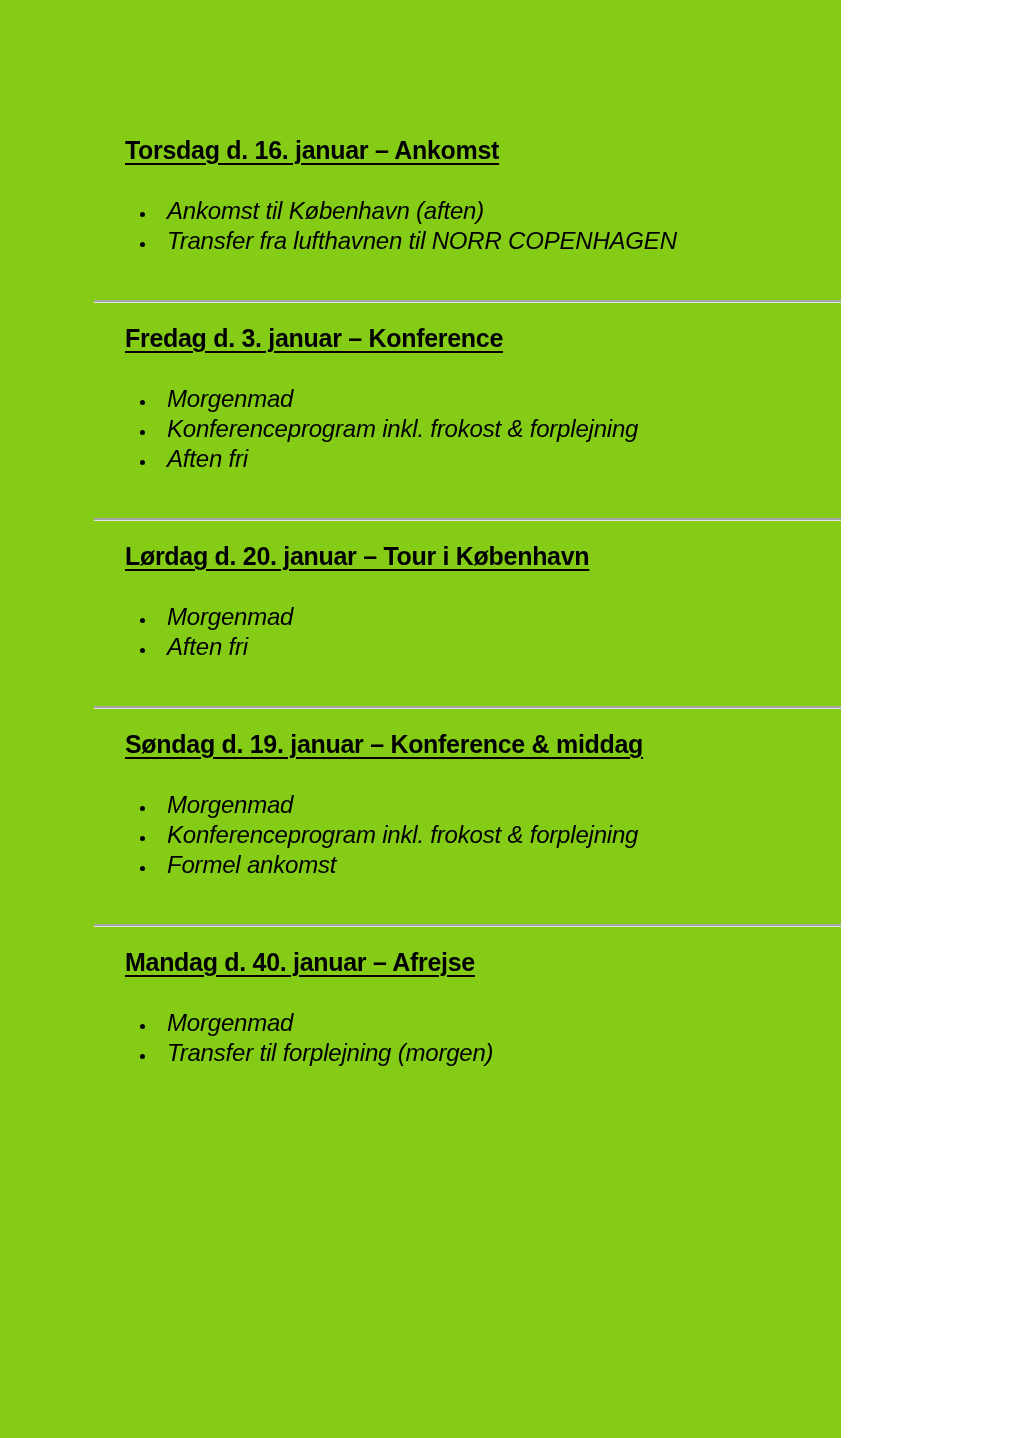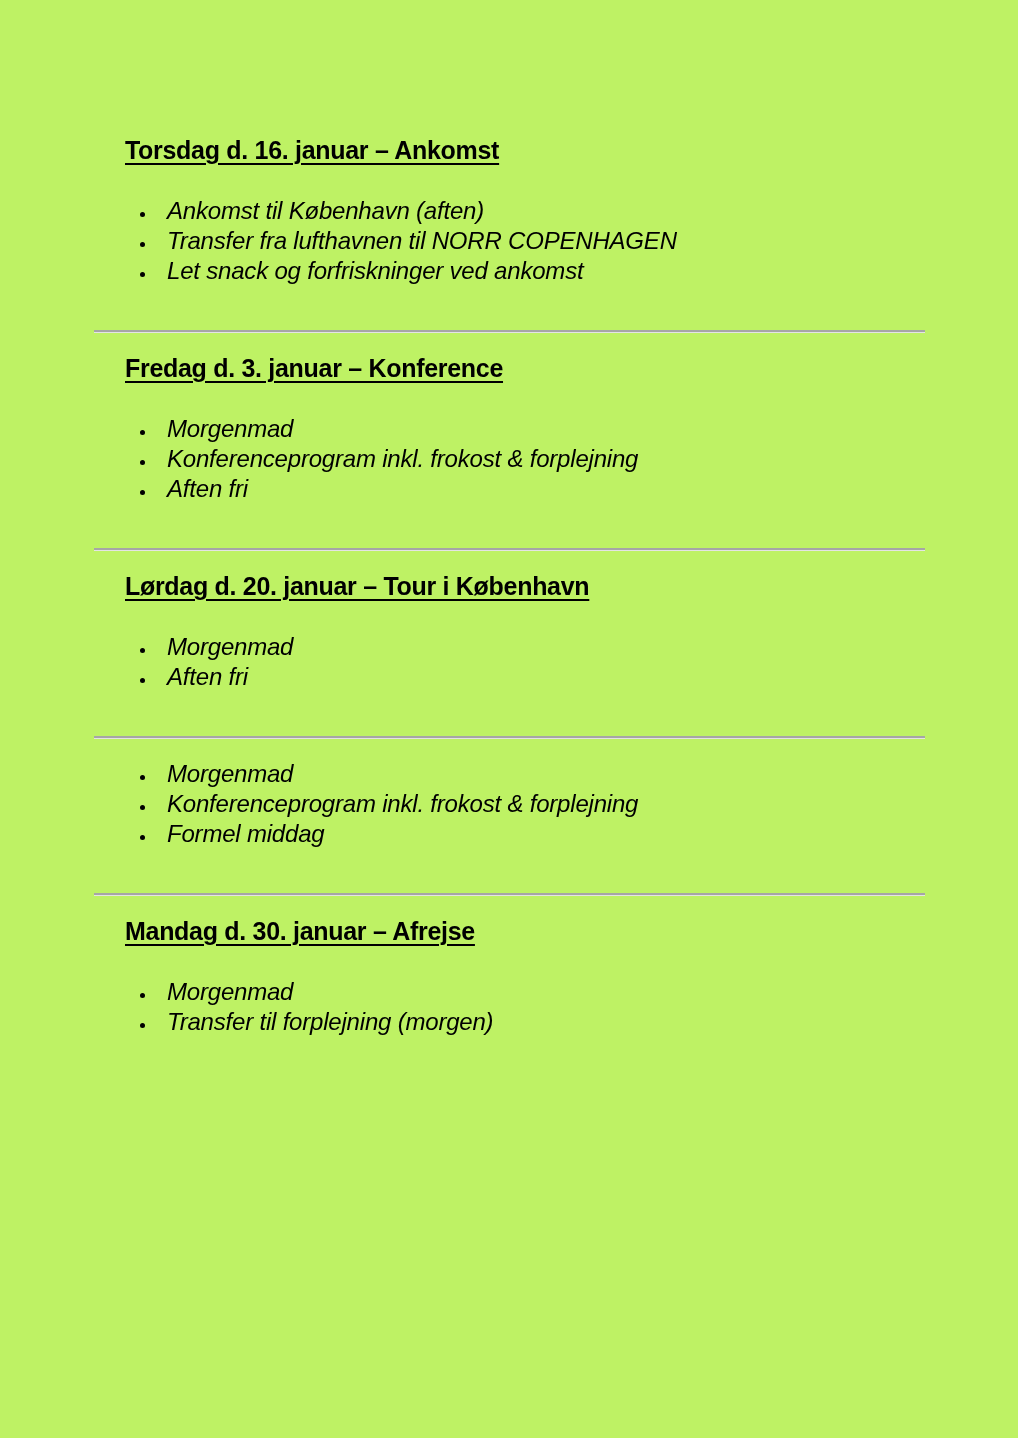--- a/index.html
+++ b/index.html
@@ -9,9 +9,9 @@
   }
   .page {
     position: relative;
-    width: 1018px;
+    width: 841px;
     height: 1438px;
-    background: #bef264;
+    background: #84cc16;
     color: #000000;
     font-family: "Liberation Sans", sans-serif;
     overflow: hidden;

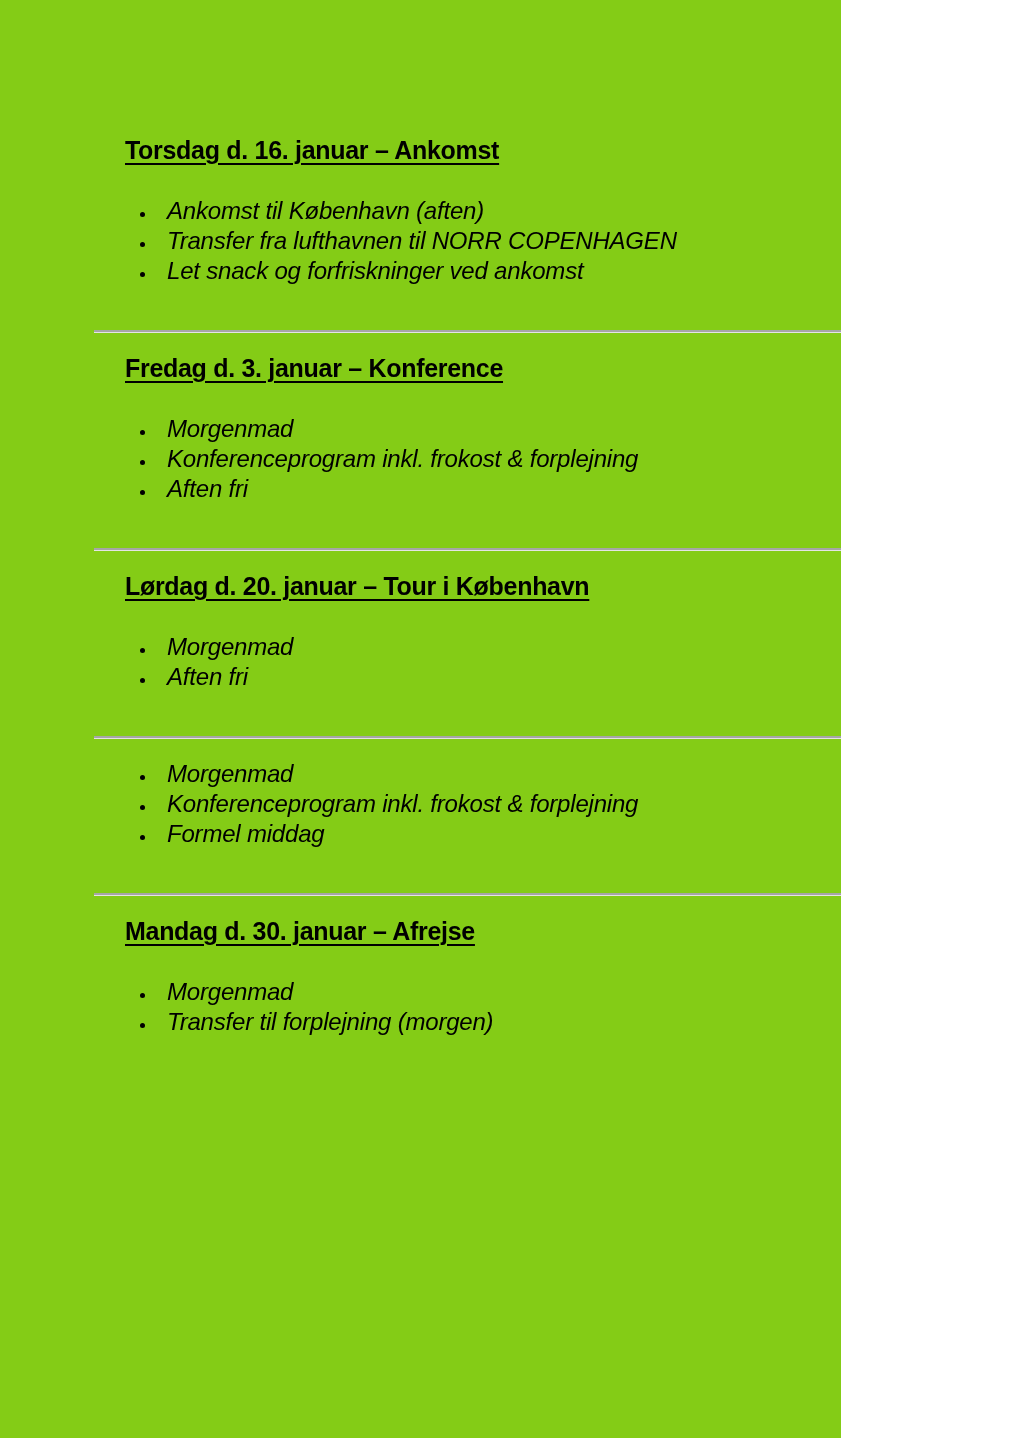--- a/index.html
+++ b/index.html
@@ -77,7 +77,6 @@
       <ul class="itinerary-list">
         <li class="itinerary-item">Ankomst til København (aften)</li>
         <li class="itinerary-item">Transfer fra lufthavnen til NORR COPENHAGEN</li>
-        <li class="itinerary-item">Let snack og forfriskninger ved ankomst</li>
       </ul>
       <hr class="section-divider">
     </section>

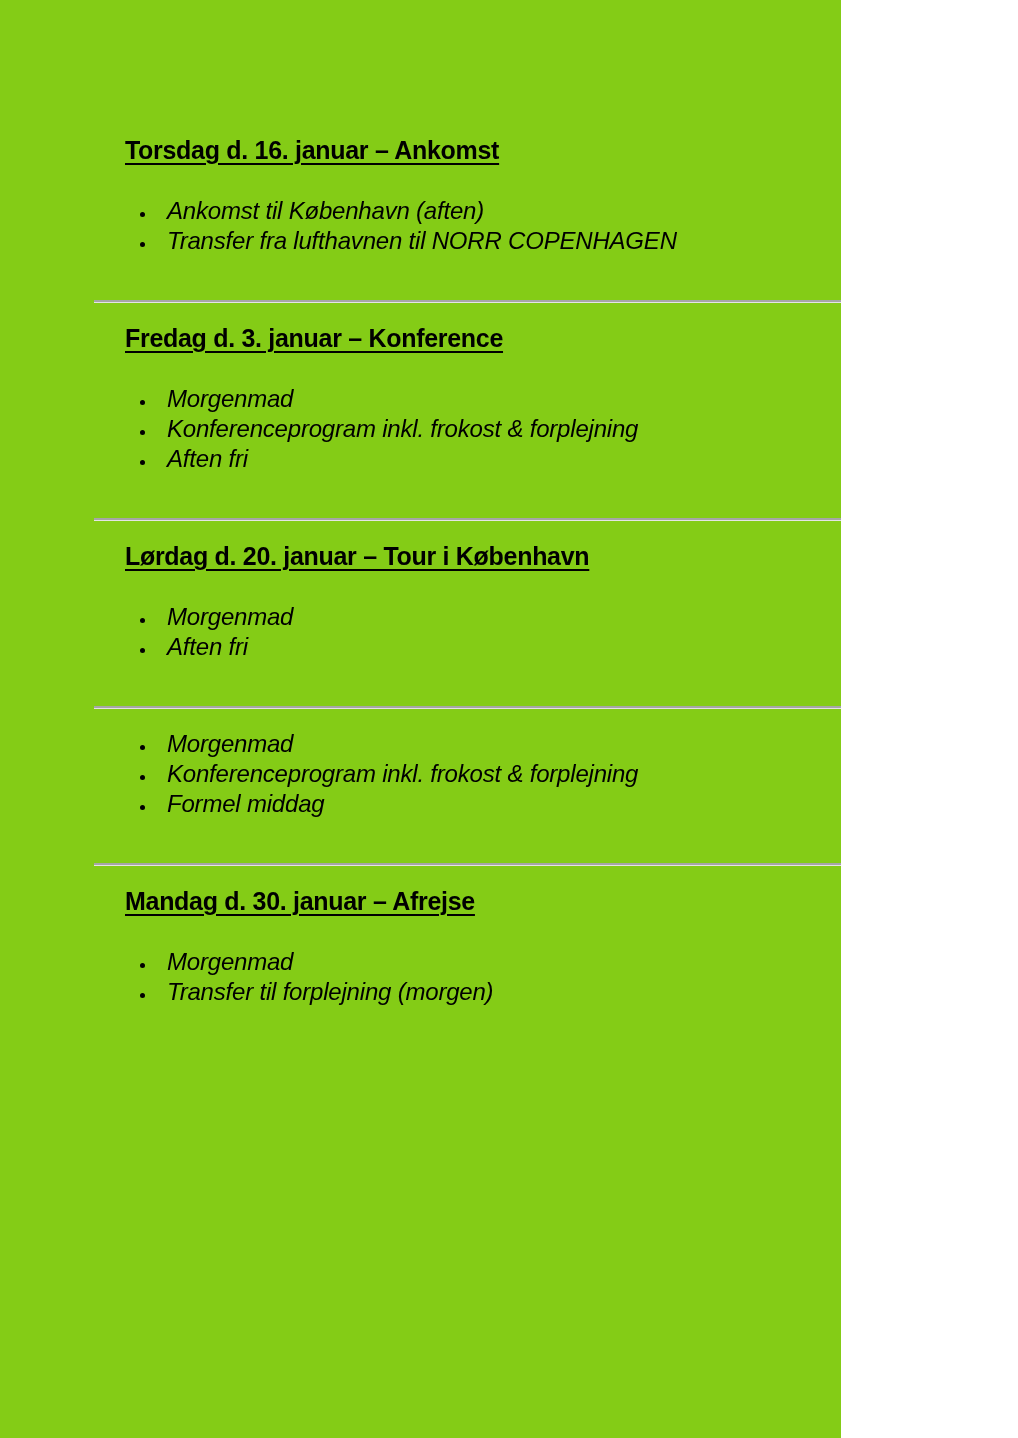--- a/index.html
+++ b/index.html
@@ -101,6 +101,7 @@
     </section>
 
     <section>
+      <h2 class="day-heading">Søndag d. 19. januar – Konference &amp; middag</h2>
       <ul class="itinerary-list">
         <li class="itinerary-item">Morgenmad</li>
         <li class="itinerary-item">Konferenceprogram inkl. frokost &amp; forplejning</li>

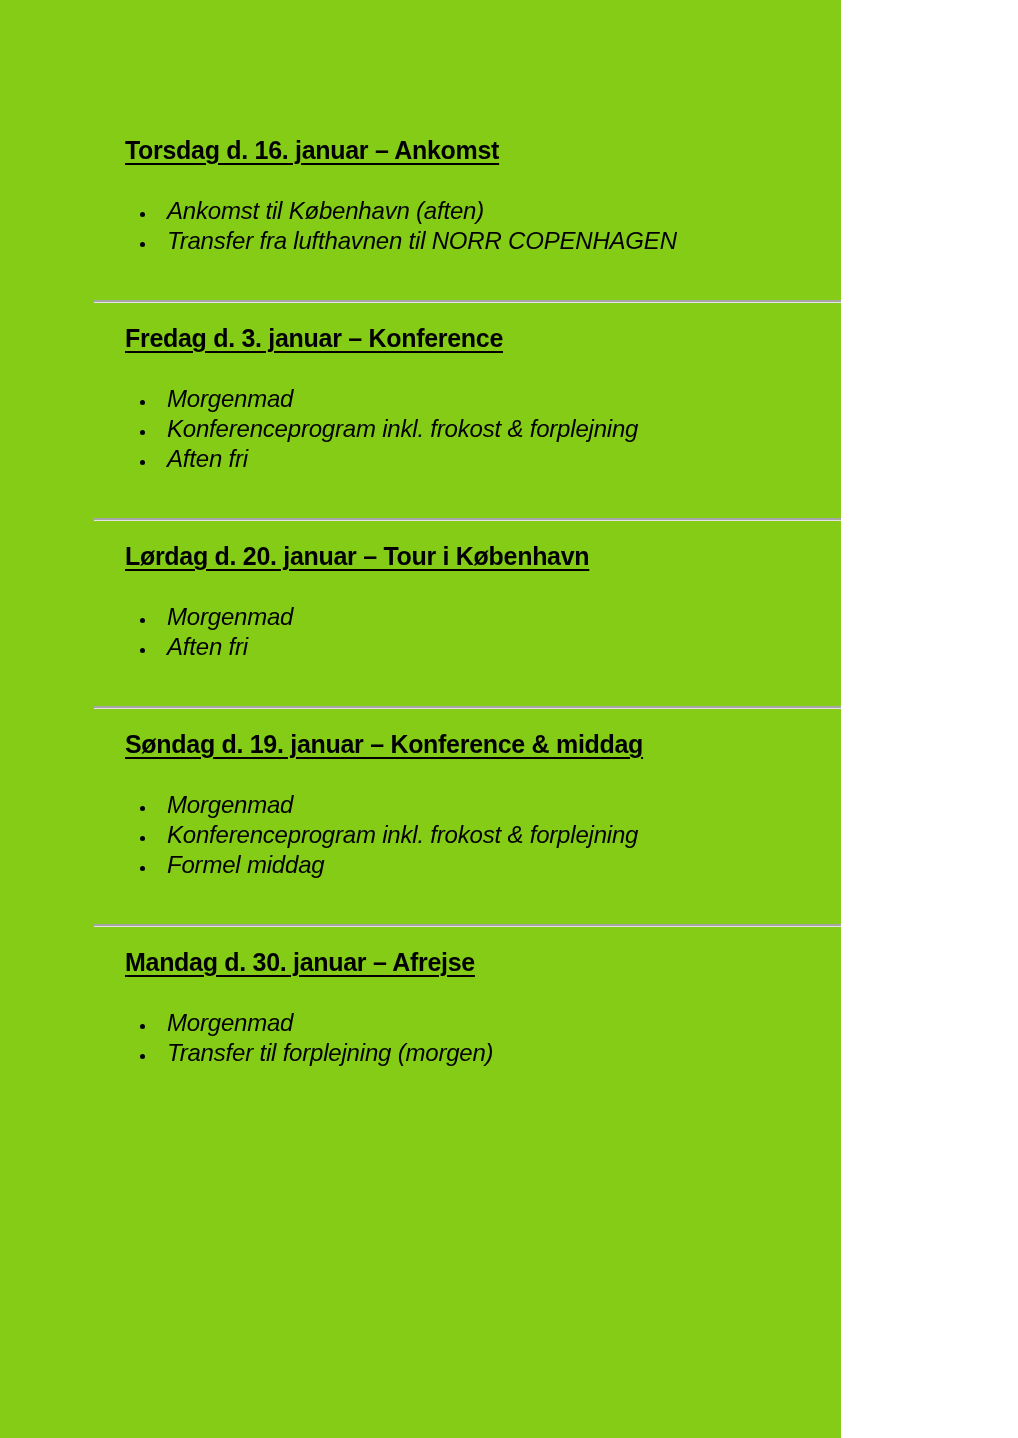--- a/index.html
+++ b/index.html
@@ -105,7 +105,7 @@
       <ul class="itinerary-list">
         <li class="itinerary-item">Morgenmad</li>
         <li class="itinerary-item">Konferenceprogram inkl. frokost &amp; forplejning</li>
-        <li class="itinerary-item">Formel middag</li>
+        <li class="itinerary-item">Formel ankomst</li>
       </ul>
       <hr class="section-divider">
     </section>

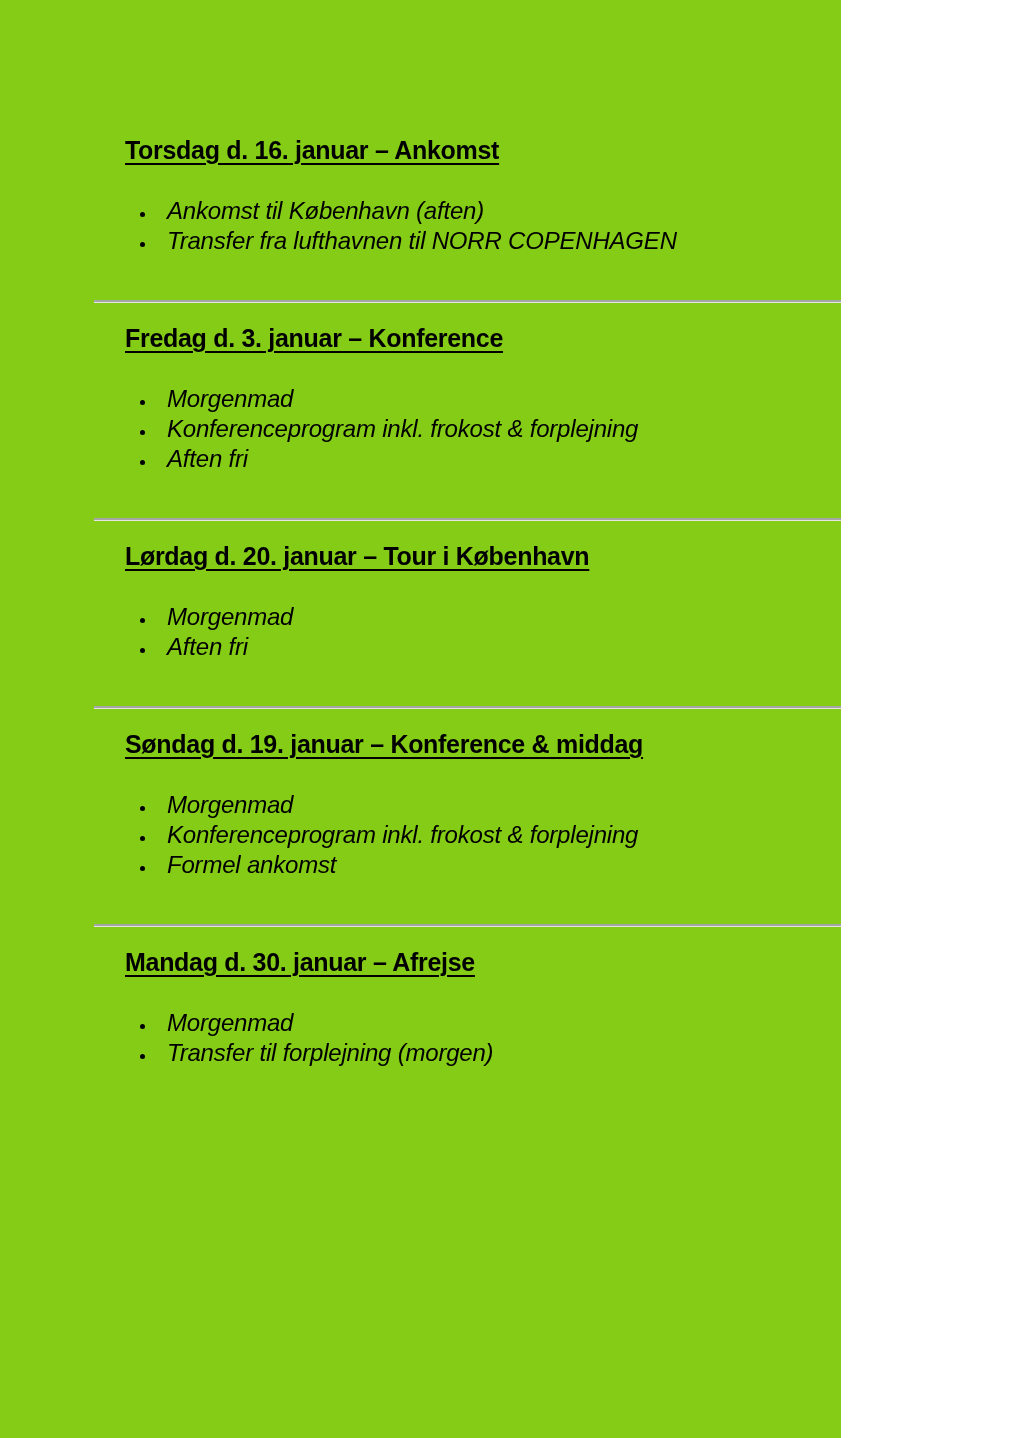--- a/index.html
+++ b/index.html
@@ -111,7 +111,7 @@
     </section>
 
     <section>
-      <h2 class="day-heading">Mandag d. 30. januar – Afrejse</h2>
+      <h2 class="day-heading">Mandag d. 40. januar – Afrejse</h2>
       <ul class="itinerary-list">
         <li class="itinerary-item">Morgenmad</li>
         <li class="itinerary-item">Transfer til forplejning (morgen)</li>

